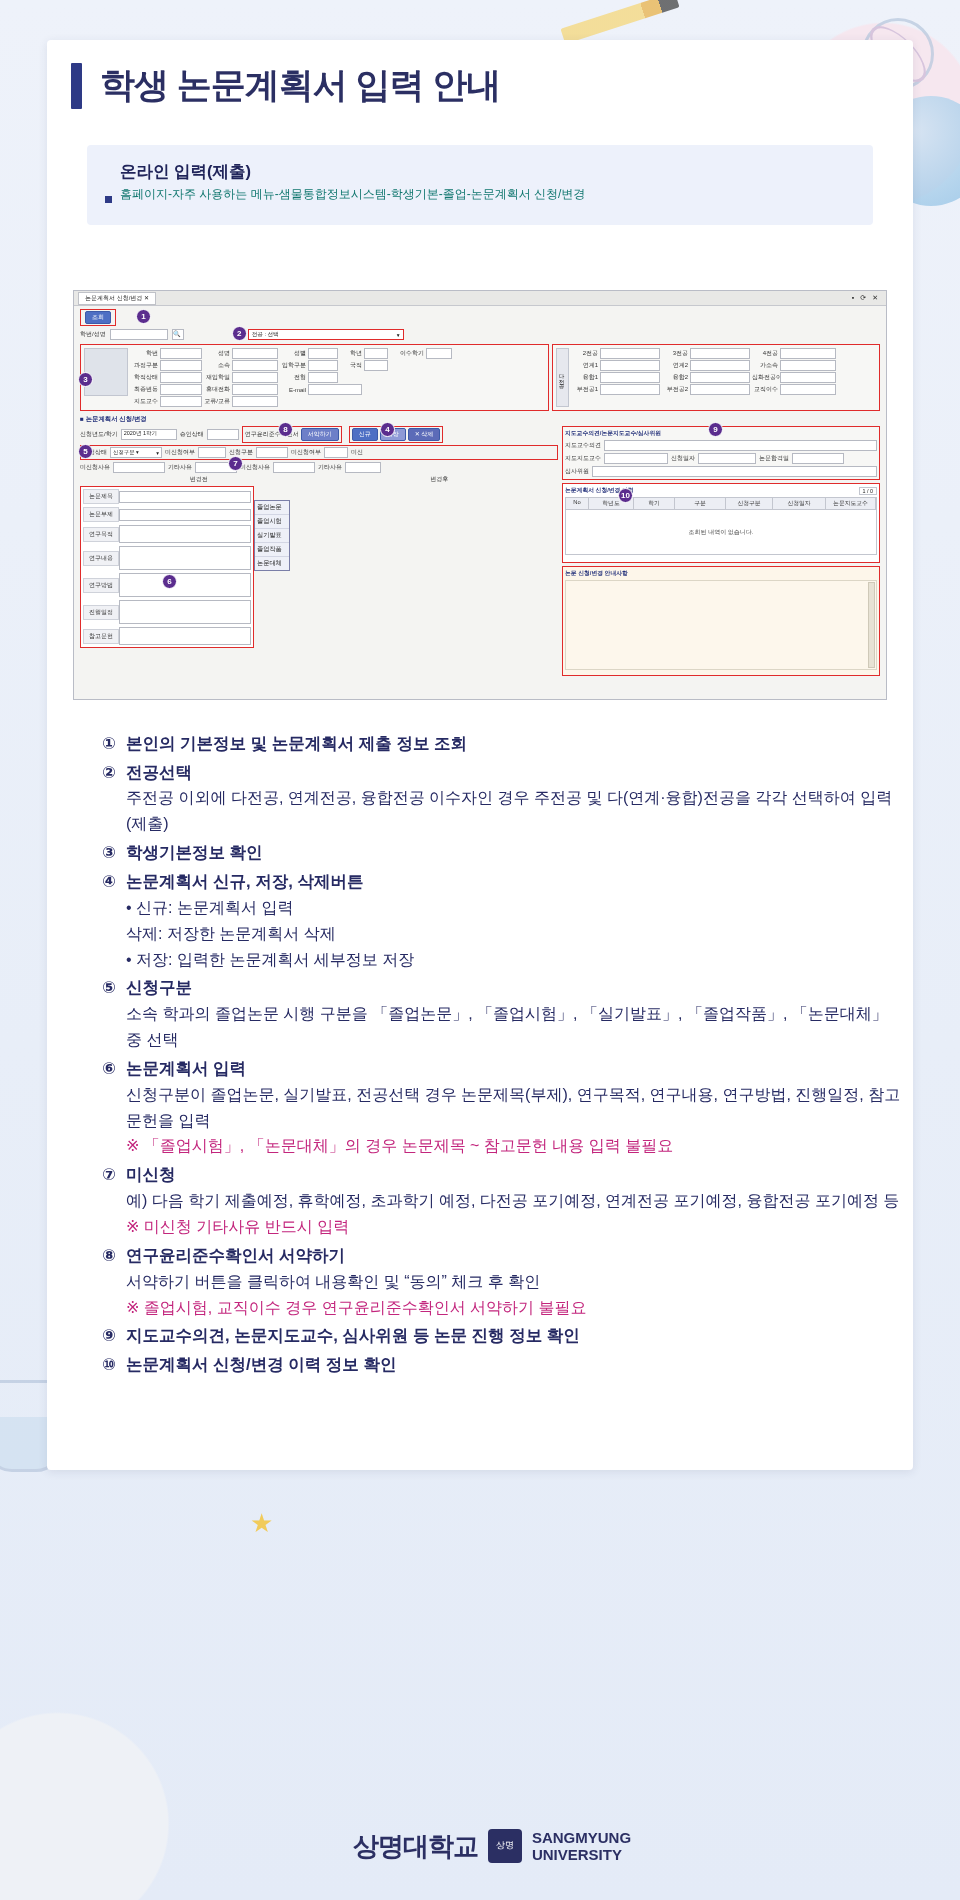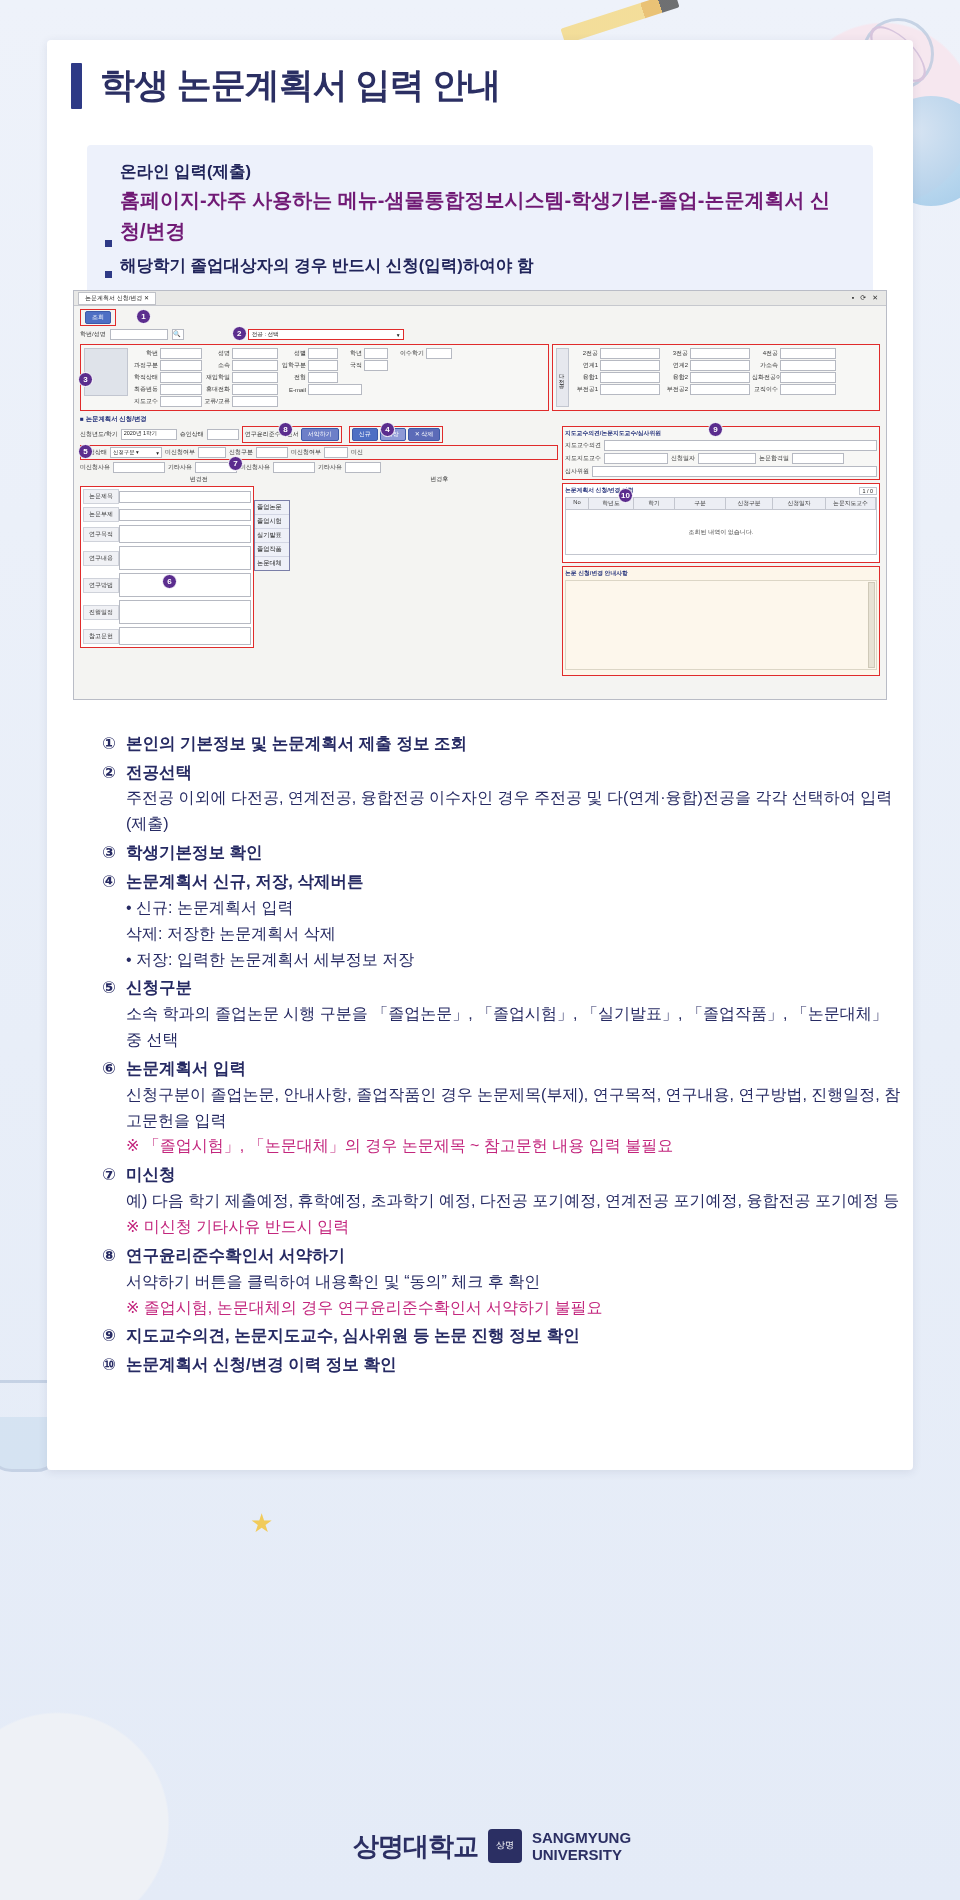--- a/index.html
+++ b/index.html
@@ -50,7 +50,7 @@
     width:7px;height:7px;background:#2e3a86;margin:9px 8px 0 0;flex:none;
   }
   .intro .txt{font-size:16.5px;color:#20245a;font-weight:bold;line-height:1.55;}
-  .intro .sub{font-size:20px;color:#701a75;font-weight:bold;line-height:1.55;padding-left:15px;}
+  .intro .sub{font-size:12px;color:#0f766e;font-weight:normal;line-height:1.55;padding-left:15px;}
   
   .shot{
     position:absolute;left:26px;top:250px;width:814px;height:410px;

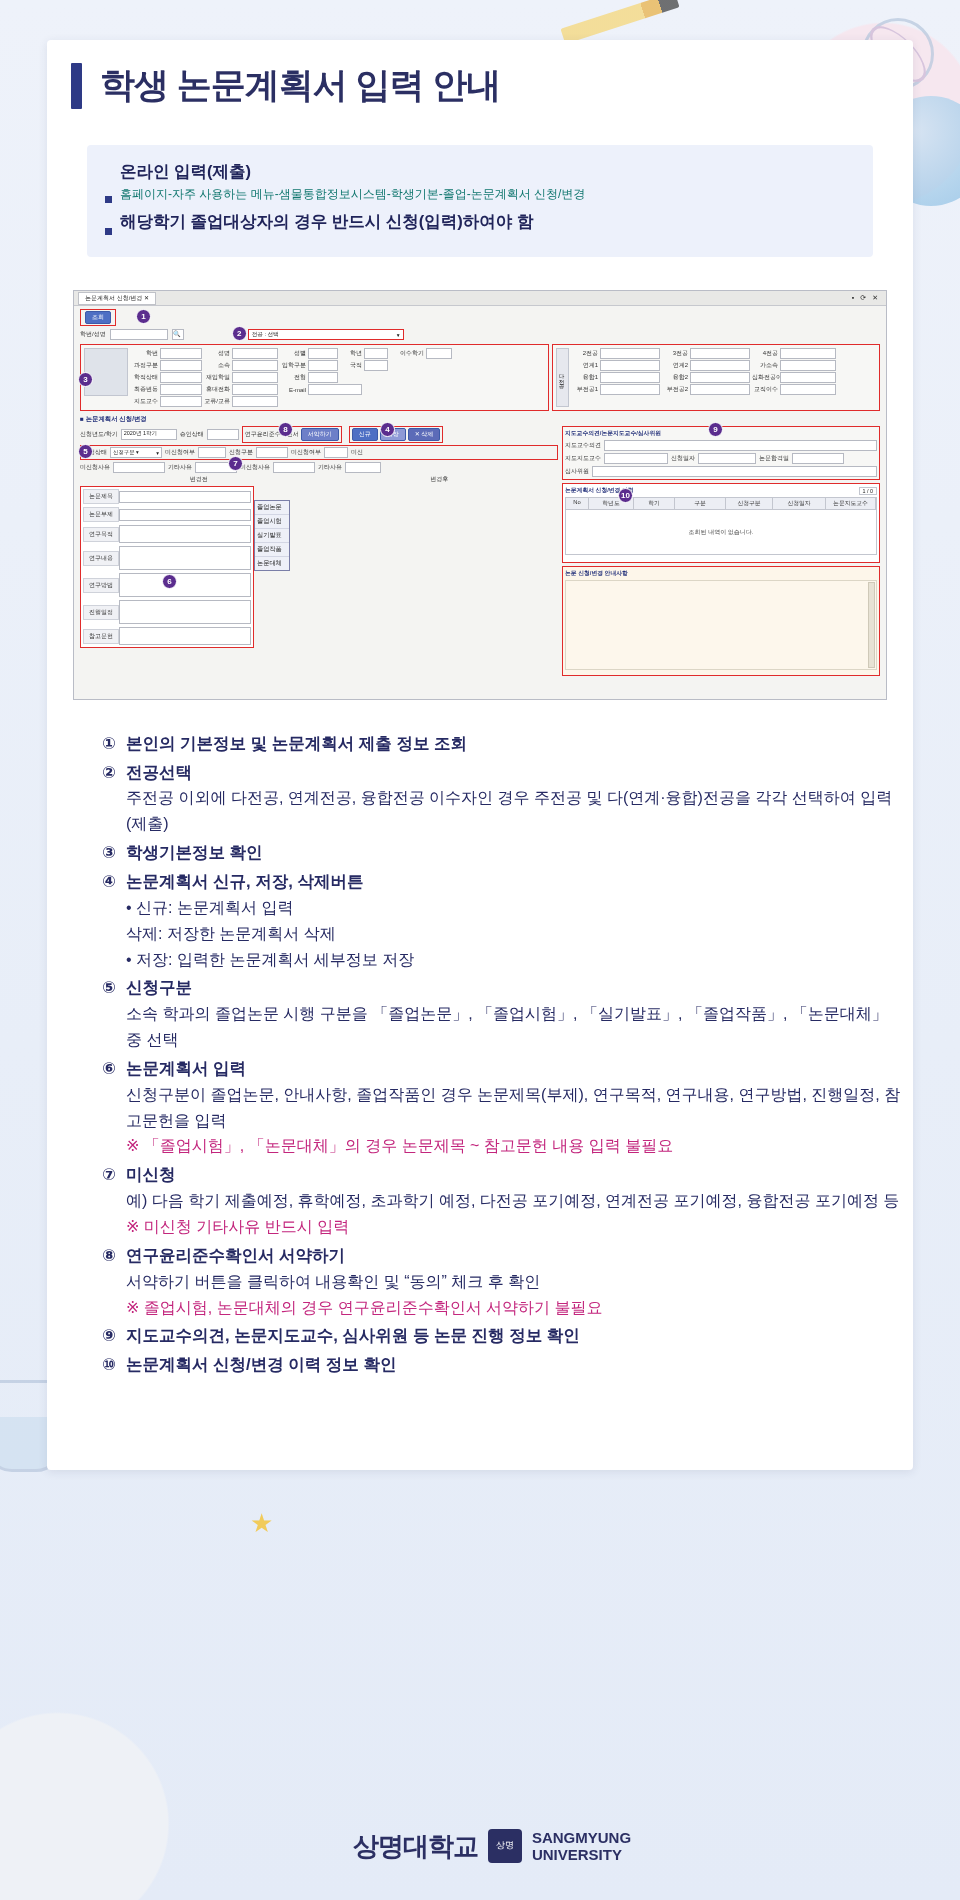--- a/index.html
+++ b/index.html
@@ -168,10 +168,6 @@
         <div class="txt">온라인 입력(제출)</div>
         <div class="sub" style="padding-left:0;">홈페이지-자주 사용하는 메뉴-샘물통합정보시스템-학생기본-졸업-논문계획서 신청/변경</div>
       </div>
-    </div>
-    <div class="li">
-      <div class="sq"></div>
-      <div class="txt">해당학기 졸업대상자의 경우 반드시 신청(입력)하여야 함</div>
     </div>
   </div>
 

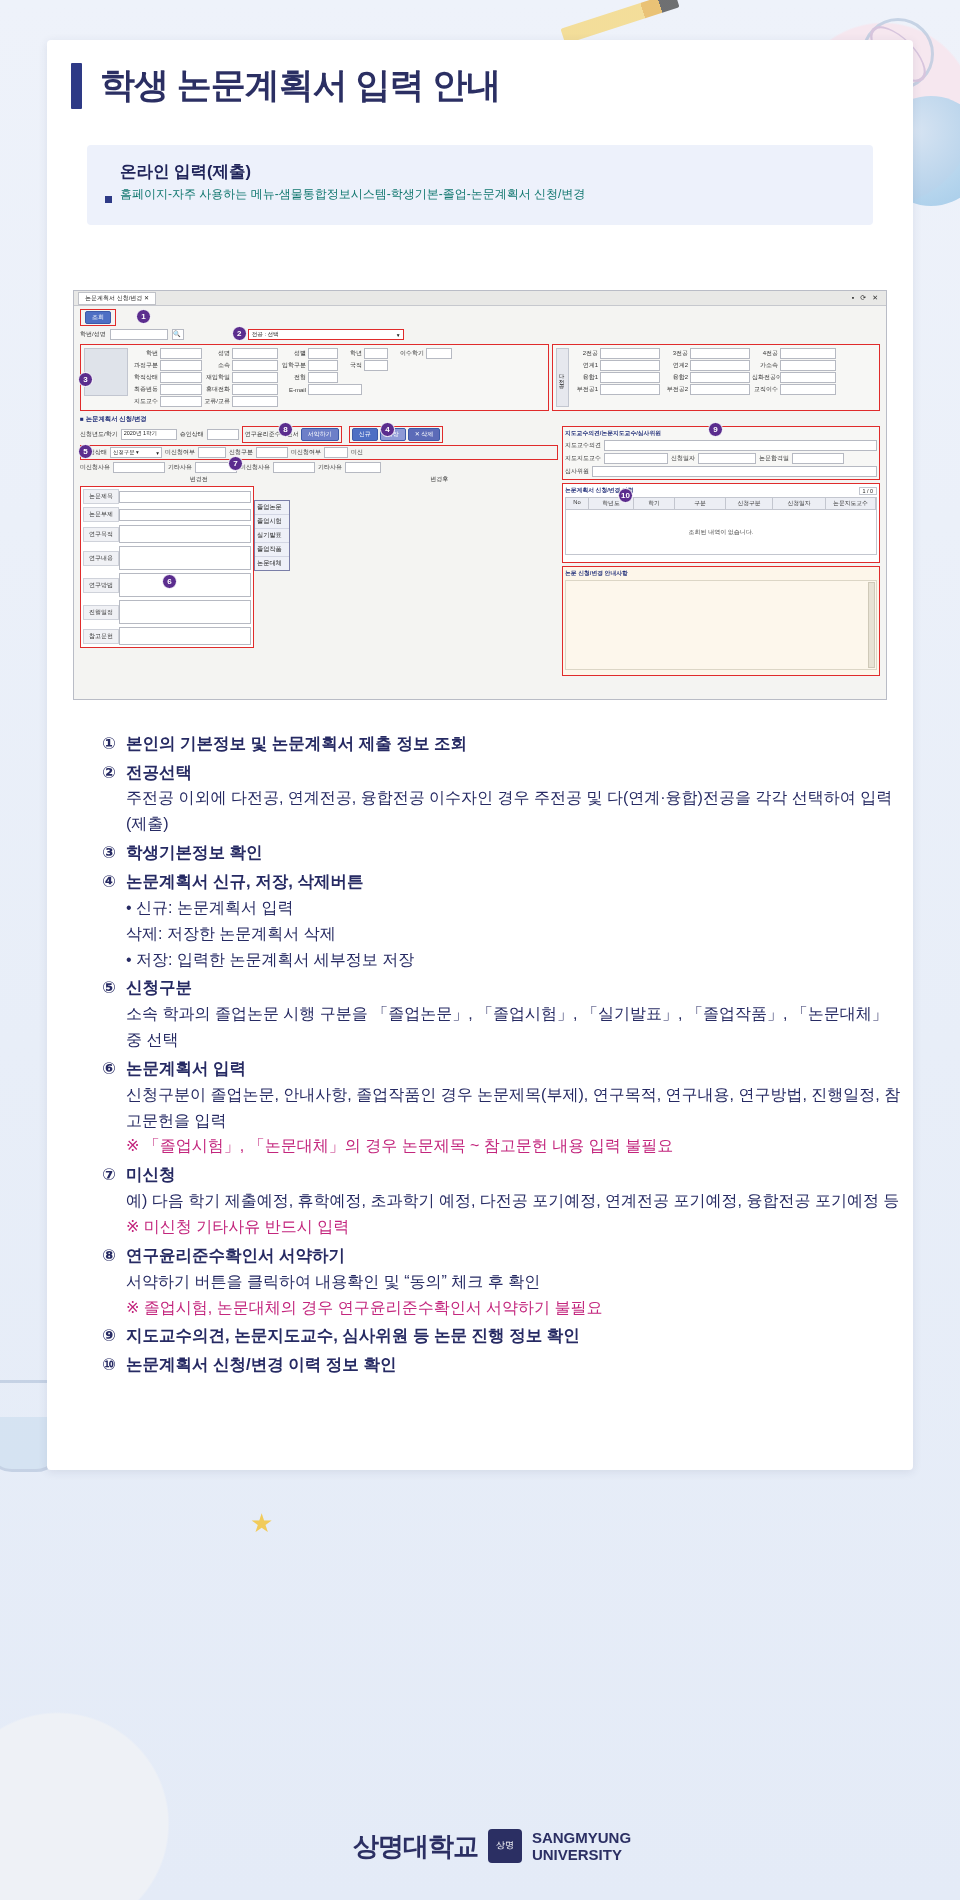--- a/index.html
+++ b/index.html
@@ -494,7 +494,7 @@
           <span class="n">⑥</span>
           <span>논문계획서 입력</span>
         </div>
-      <div class="body">신청구분이 졸업논문, 안내사항, 졸업작품인 경우 논문제목(부제), 연구목적, 연구내용, 연구방법, 진행일정, 참고문헌을 입력</div>
+      <div class="body">신청구분이 졸업논문, 실기발표, 전공선택 경우 논문제목(부제), 연구목적, 연구내용, 연구방법, 진행일정, 참고문헌을 입력</div>
       <div class="body pink indent">※ 「졸업시험」, 「논문대체」의 경우 논문제목 ~ 참고문헌 내용 입력 불필요</div>
     </div>
 

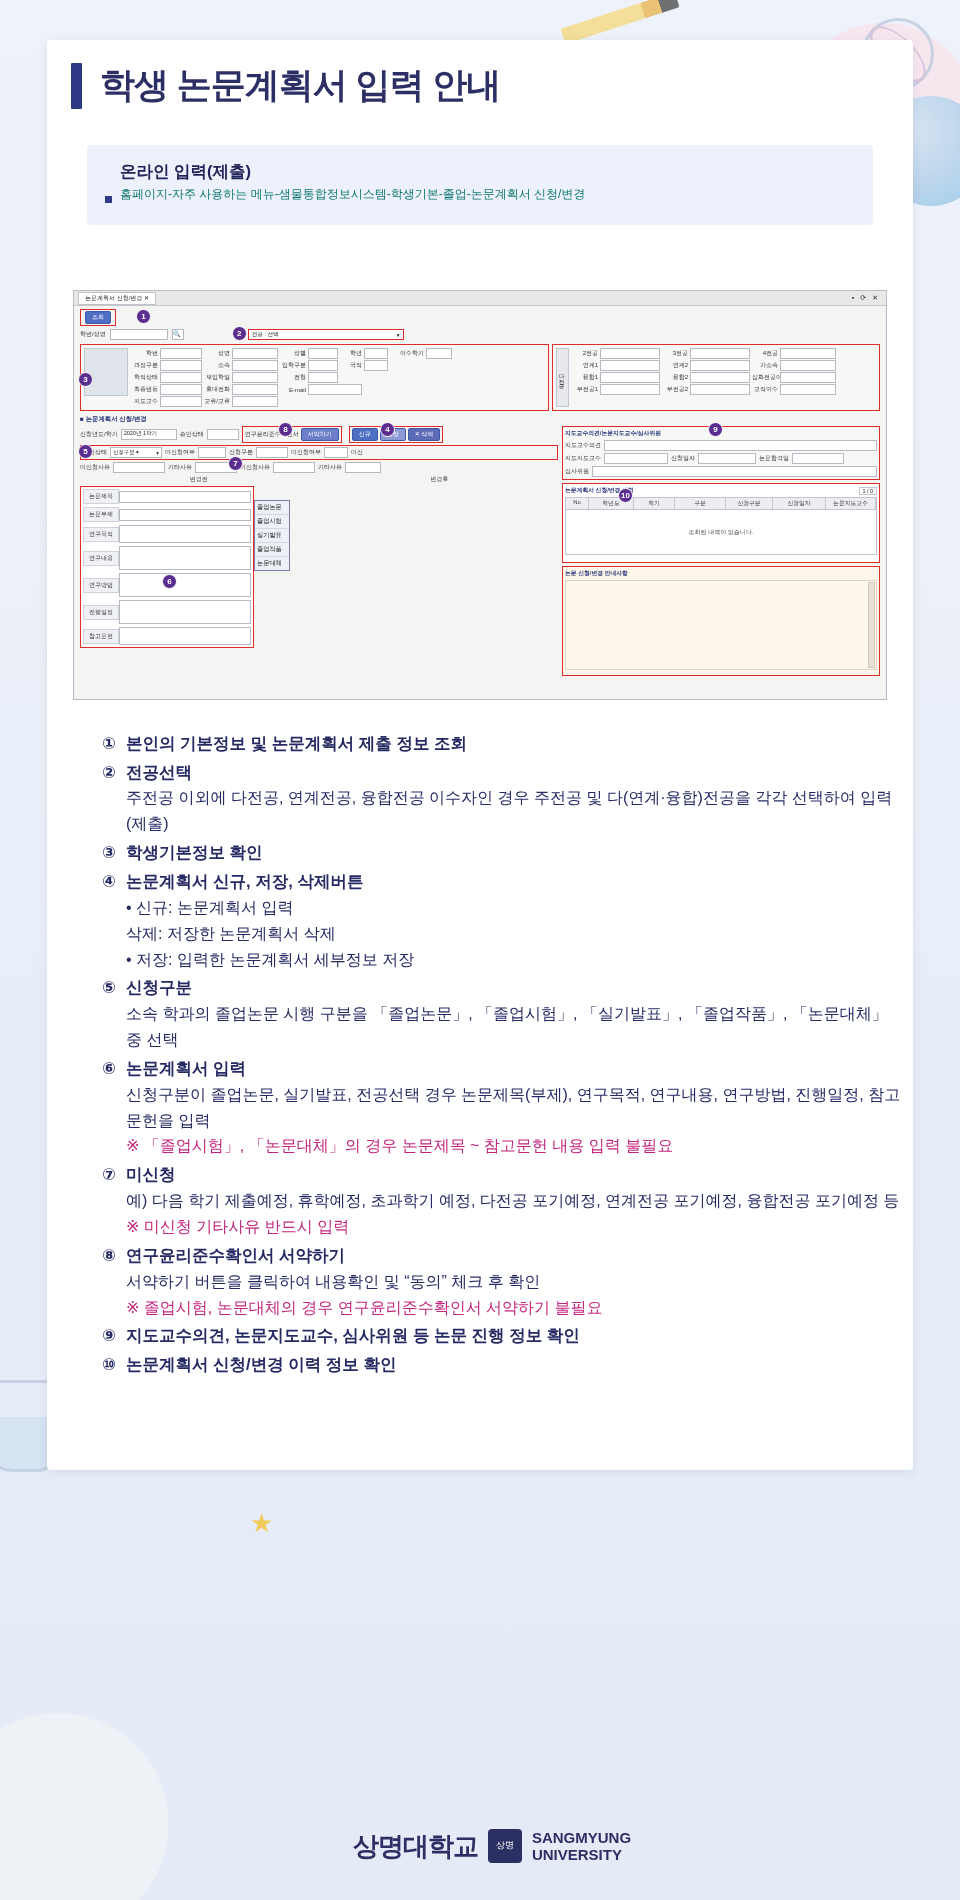--- a/index.html
+++ b/index.html
@@ -513,7 +513,7 @@
           <span>연구윤리준수확인서 서약하기</span>
         </div>
       <div class="body">서약하기 버튼을 클릭하여 내용확인 및 “동의” 체크 후 확인</div>
-      <div class="body pink">※ 졸업시험, 논문대체의 경우 연구윤리준수확인서 서약하기 불필요</div>
+      <div class="body pink">※ 졸업시험, 교직이수 경우 연구윤리준수확인서 서약하기 불필요</div>
     </div>
 
     <div class="item">

